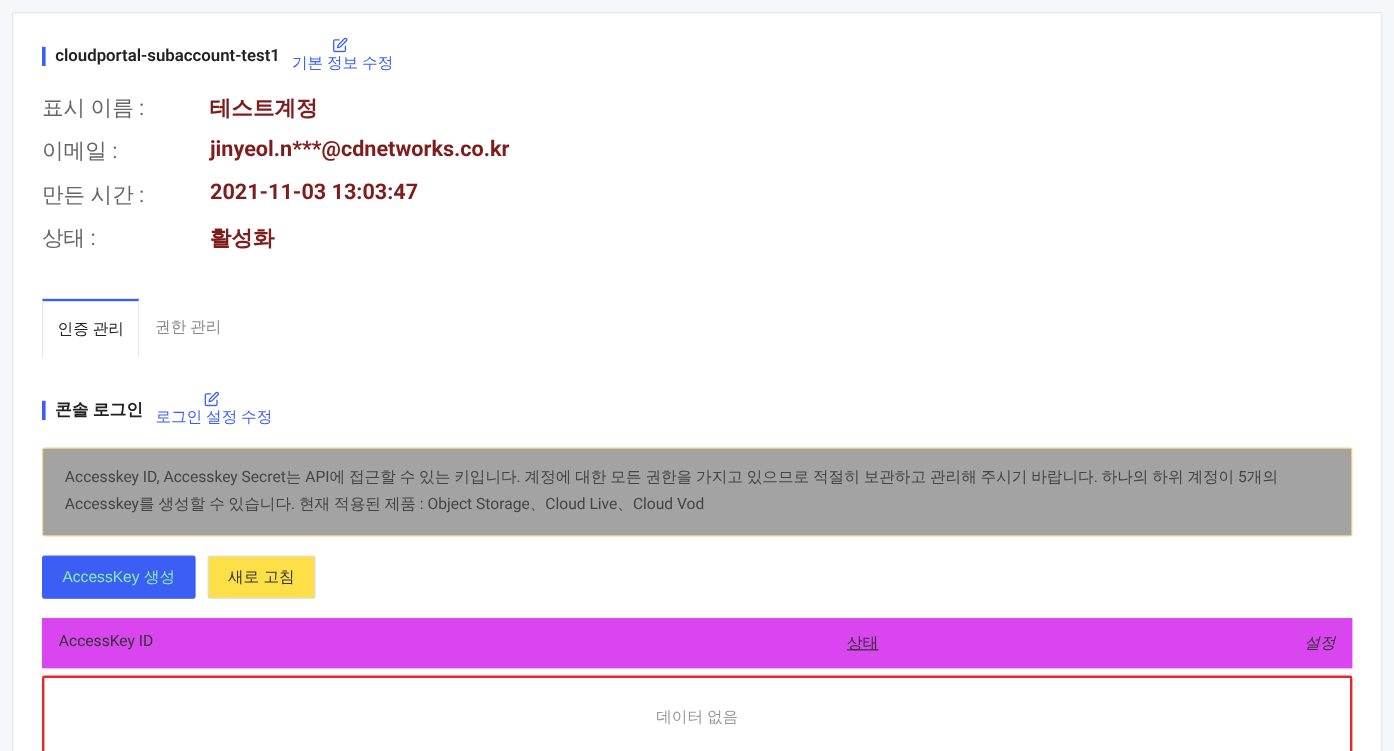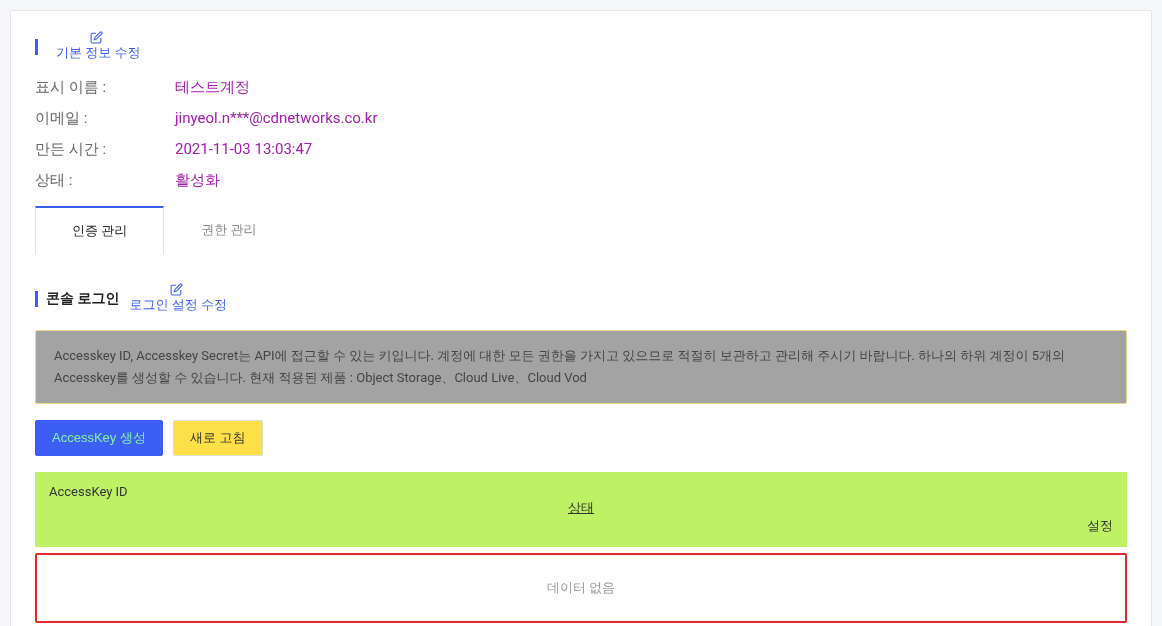--- a/index.html
+++ b/index.html
@@ -140,6 +140,7 @@
 
   <div class="section-title-row">
     <div class="section-bar"></div>
+    <span class="section-title">cloudportal-subaccount-test1</span>
     <a class="edit-link">
       <svg width="13" height="13" viewBox="0 0 24 24" fill="none" stroke="#3c5ef5" stroke-width="2">
           <path d="M11 4H4a2 2 0 0 0-2 2v14a2 2 0 0 0 2 2h14a2 2 0 0 0 2-2v-7"></path>

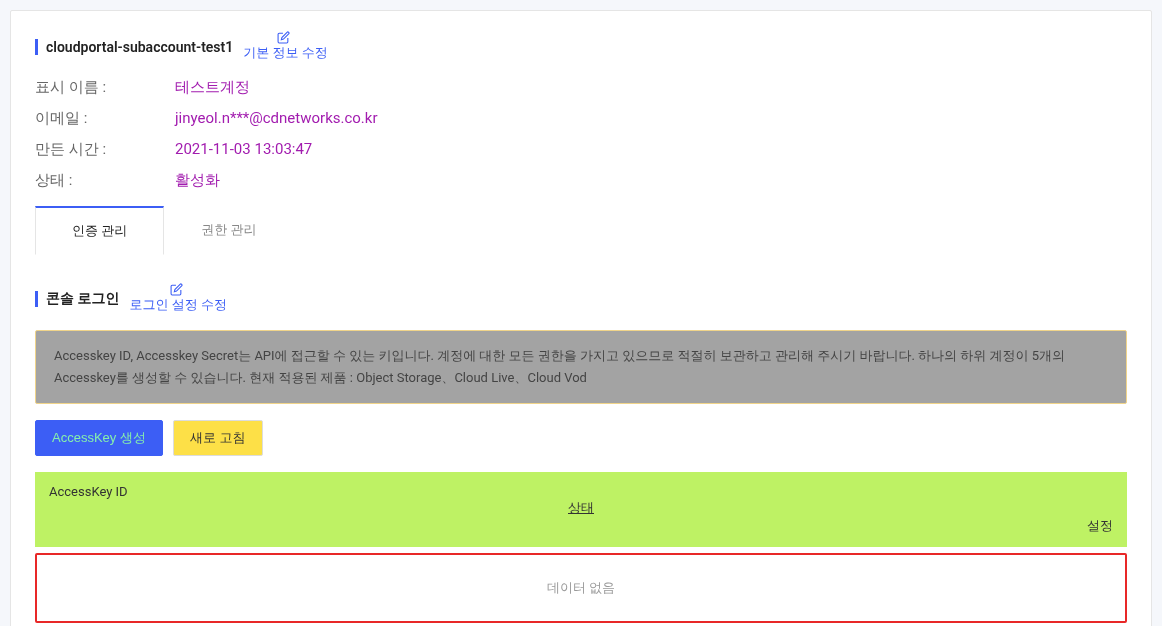--- a/index.html
+++ b/index.html
@@ -52,7 +52,7 @@
     .info-row {
       display: flex;
       margin-bottom: 12px;
-      font-size: 15px;
+      font-size: 18px;
     }
     .info-label {
       width: 140px;

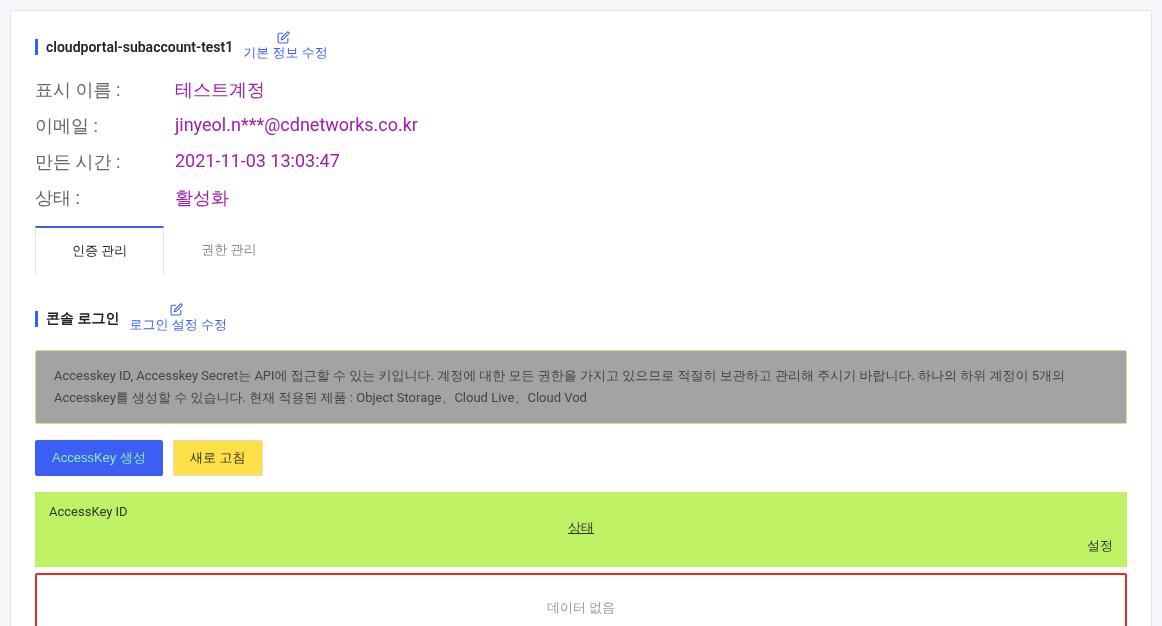--- a/index.html
+++ b/index.html
@@ -59,8 +59,8 @@
       color: #666;
     }
     .info-value {
-      color: #a21caf;
-      font-weight: 400;
+      color: #7f1d1d;
+      font-weight: 700;
     }
     .tabs {
       display: flex;

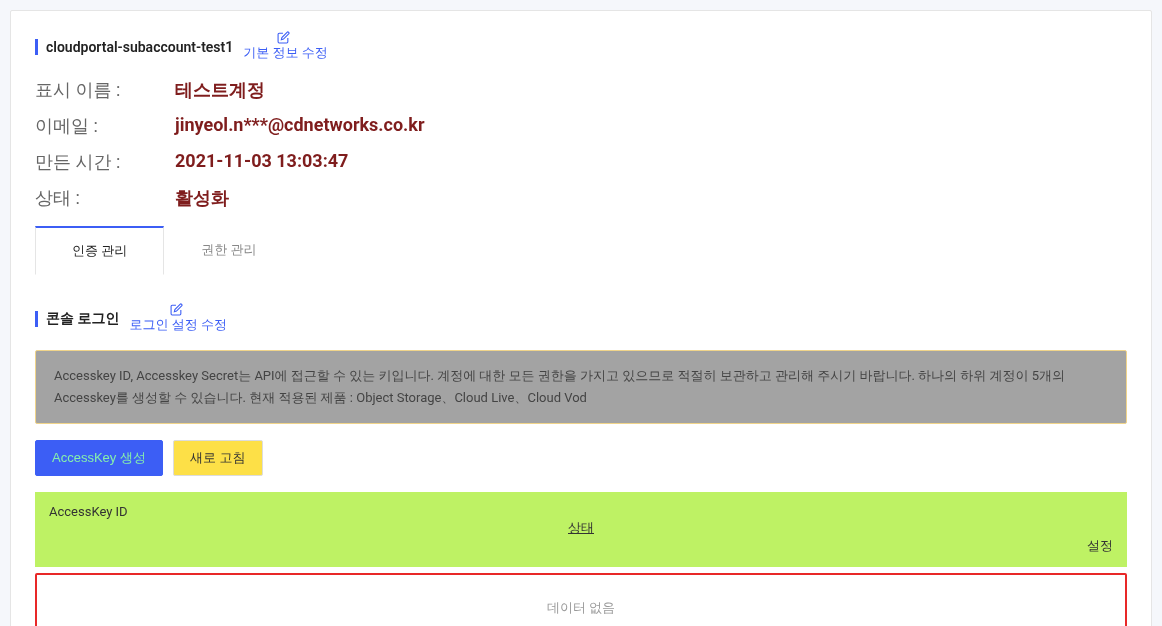--- a/index.html
+++ b/index.html
@@ -68,12 +68,13 @@
       margin-bottom: 28px;
     }
     .tab {
-      padding: 14px 36px;
+      padding: 14px 12px;
       cursor: pointer;
       font-size: 13px;
       border: 1px solid transparent;
       color: #888;
       background: #fff;
+      margin-top: 23px;
     }
     .tab.active {
       border: 1px solid #e5e5e5;

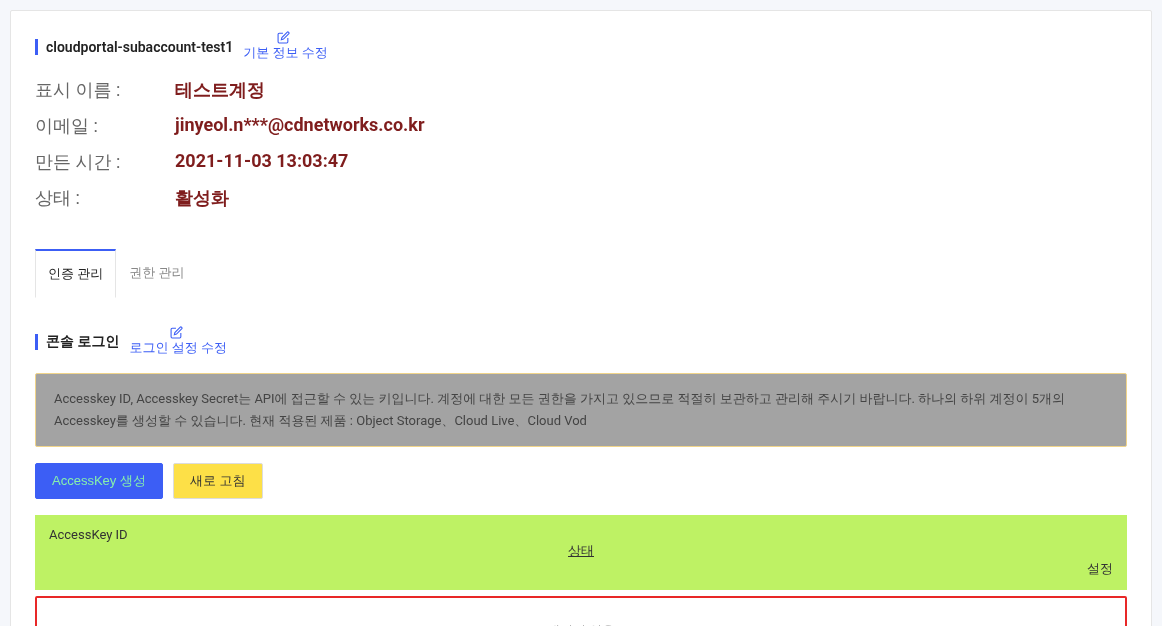--- a/index.html
+++ b/index.html
@@ -115,11 +115,10 @@
     }
     .table-header {
       display: flex;
-      background: #bef264;
+      background: #d946ef;
       padding: 12px 14px;
       font-size: 13px;
       color: #333;
-      flex-direction: column;
     }
     .th-id { flex: 1.2; text-align: left; }
     .th-status { flex: 1; text-align: center; text-decoration: underline; }

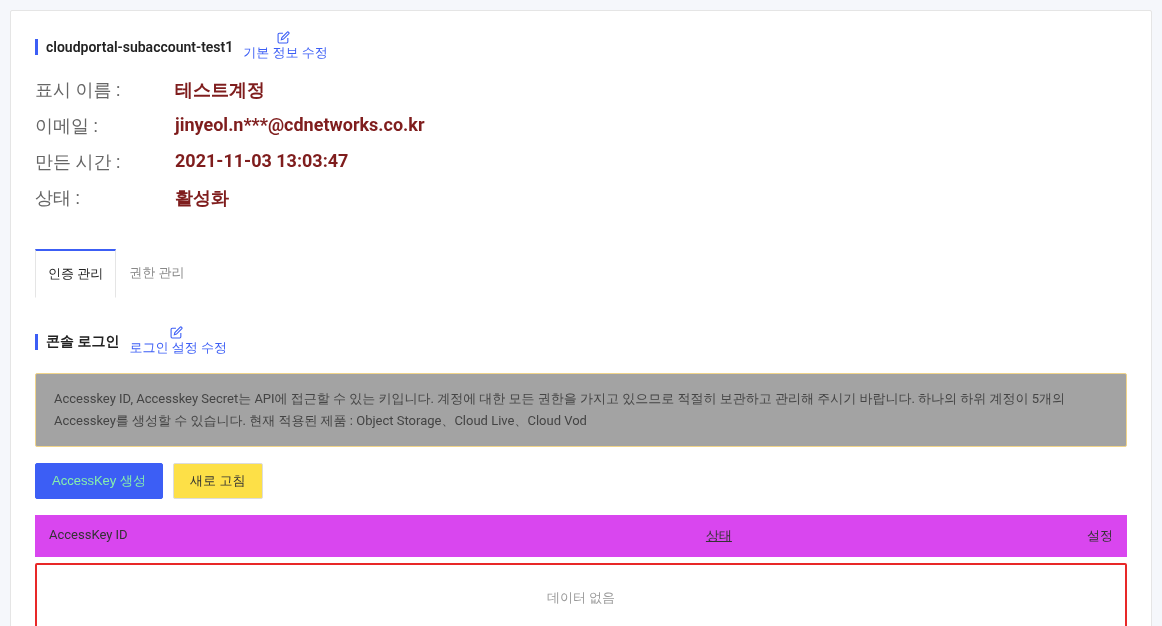--- a/index.html
+++ b/index.html
@@ -122,7 +122,7 @@
     }
     .th-id { flex: 1.2; text-align: left; }
     .th-status { flex: 1; text-align: center; text-decoration: underline; }
-    .th-settings { flex: 0.5; text-align: right; }
+    .th-settings { flex: 0.5; text-align: right; font-style: italic; }
     .empty-box {
       border: 2px solid #e82828;
       border-radius: 2px;

